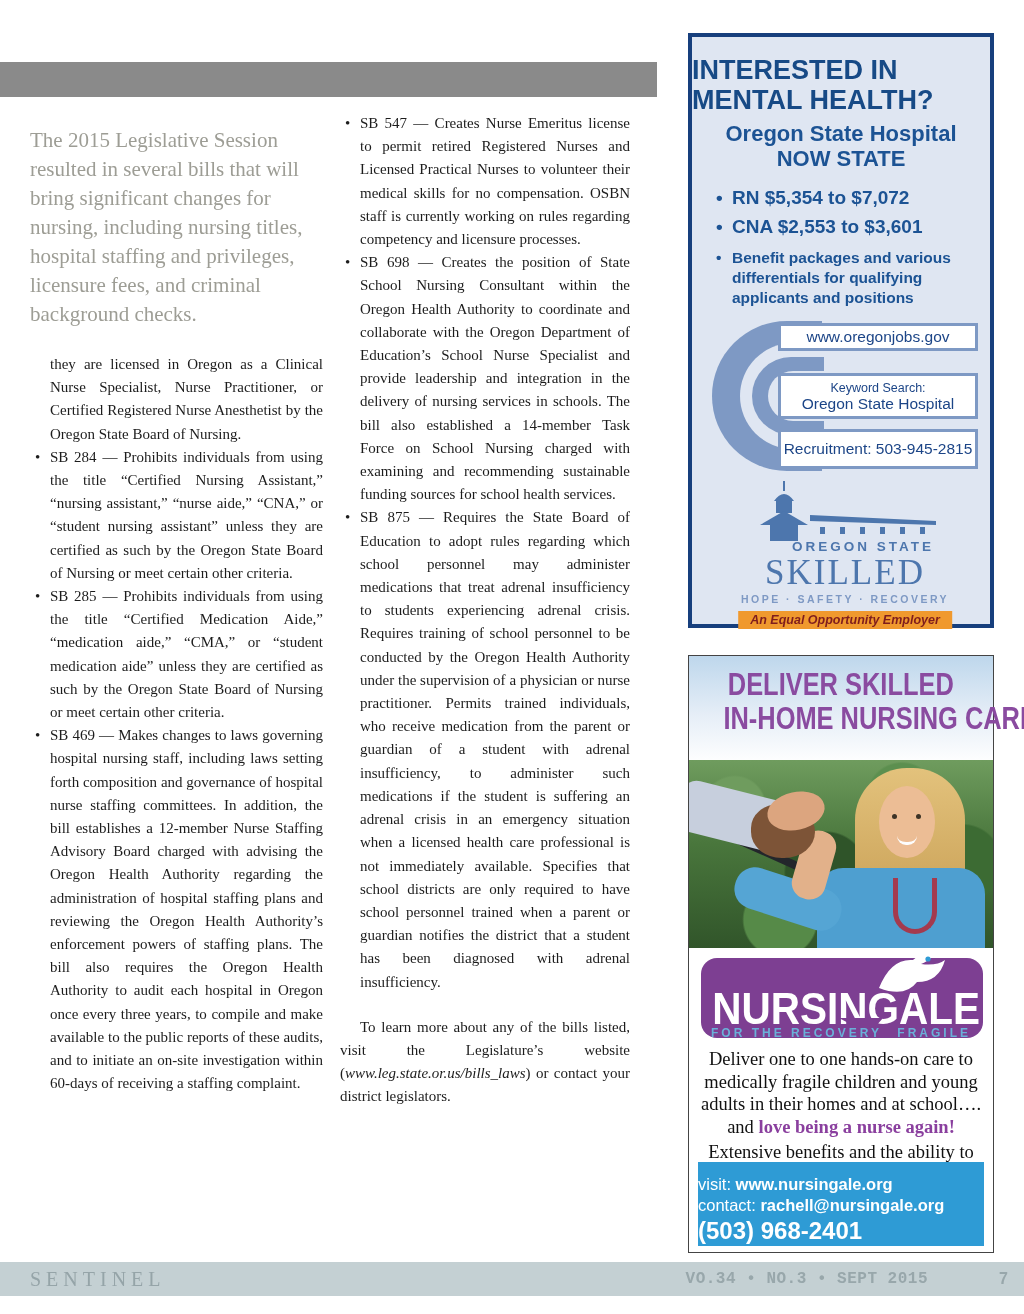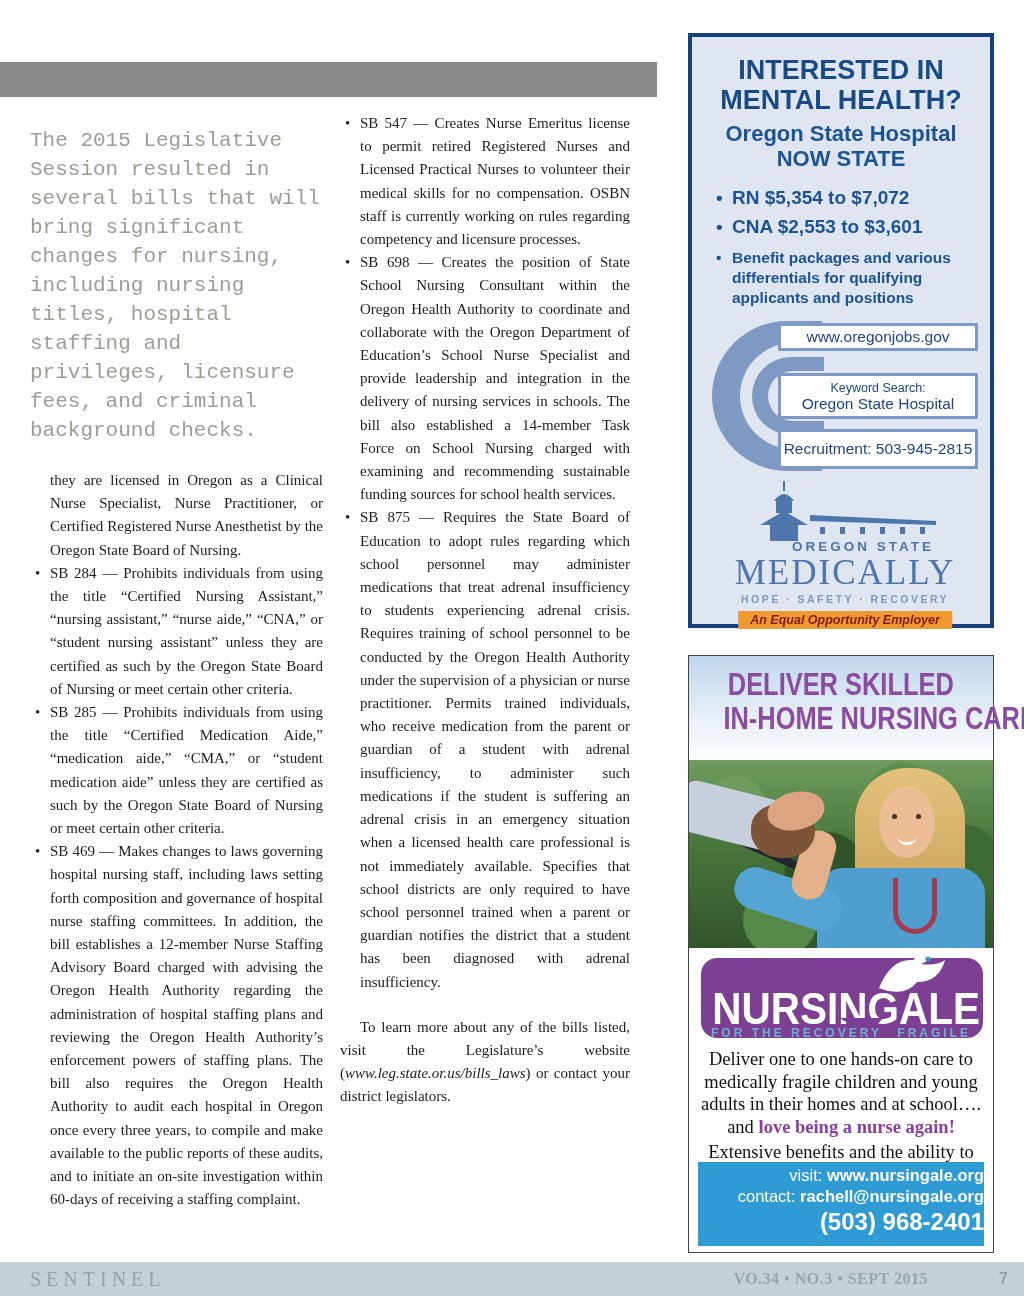--- a/index.html
+++ b/index.html
@@ -41,7 +41,7 @@
     background:#dfe6f2; border:4px solid #173f7d;
     font-family:"Liberation Sans","DejaVu Sans",sans-serif; color:#1c4587;
   }
-  .ad1 .t1 { position:absolute; top:18px; left:0; width:100%; text-align:center;
+  .ad1 .t1 { position:absolute; top:18px; left:0; width:100%; text-align:left;
              font-weight:bold; font-size:27px; line-height:30px; color:#174a86; }
   .ad1 .t2 { position:absolute; top:84px; left:0; width:100%; text-align:center;
              font-weight:bold; font-size:22px; line-height:25px; color:#1c5394; }

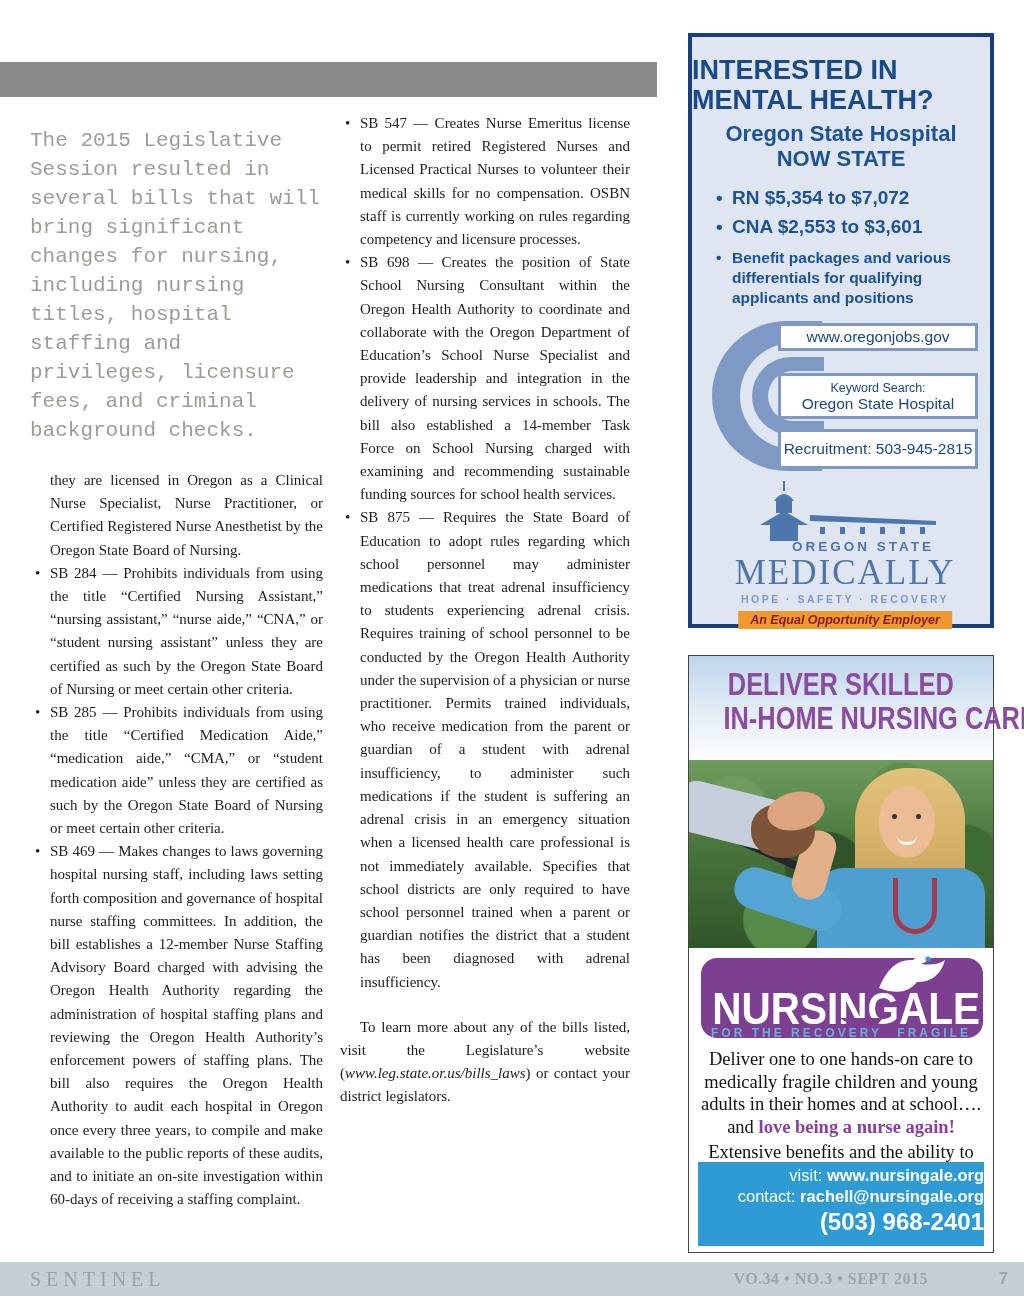--- a/index.html
+++ b/index.html
@@ -19,7 +19,7 @@
   .col2 { left:340px; top:112px; width:290px; }
 
   .intro {
-    font-family:Liberation Mono, monospace;
+    font-family:Liberation Serif, serif;
     font-size:21px; line-height:29px; color:#9d9d95; margin-bottom:24px;
   }
   .body-text { font-size:15px; line-height:23.2px; text-align:justify; }

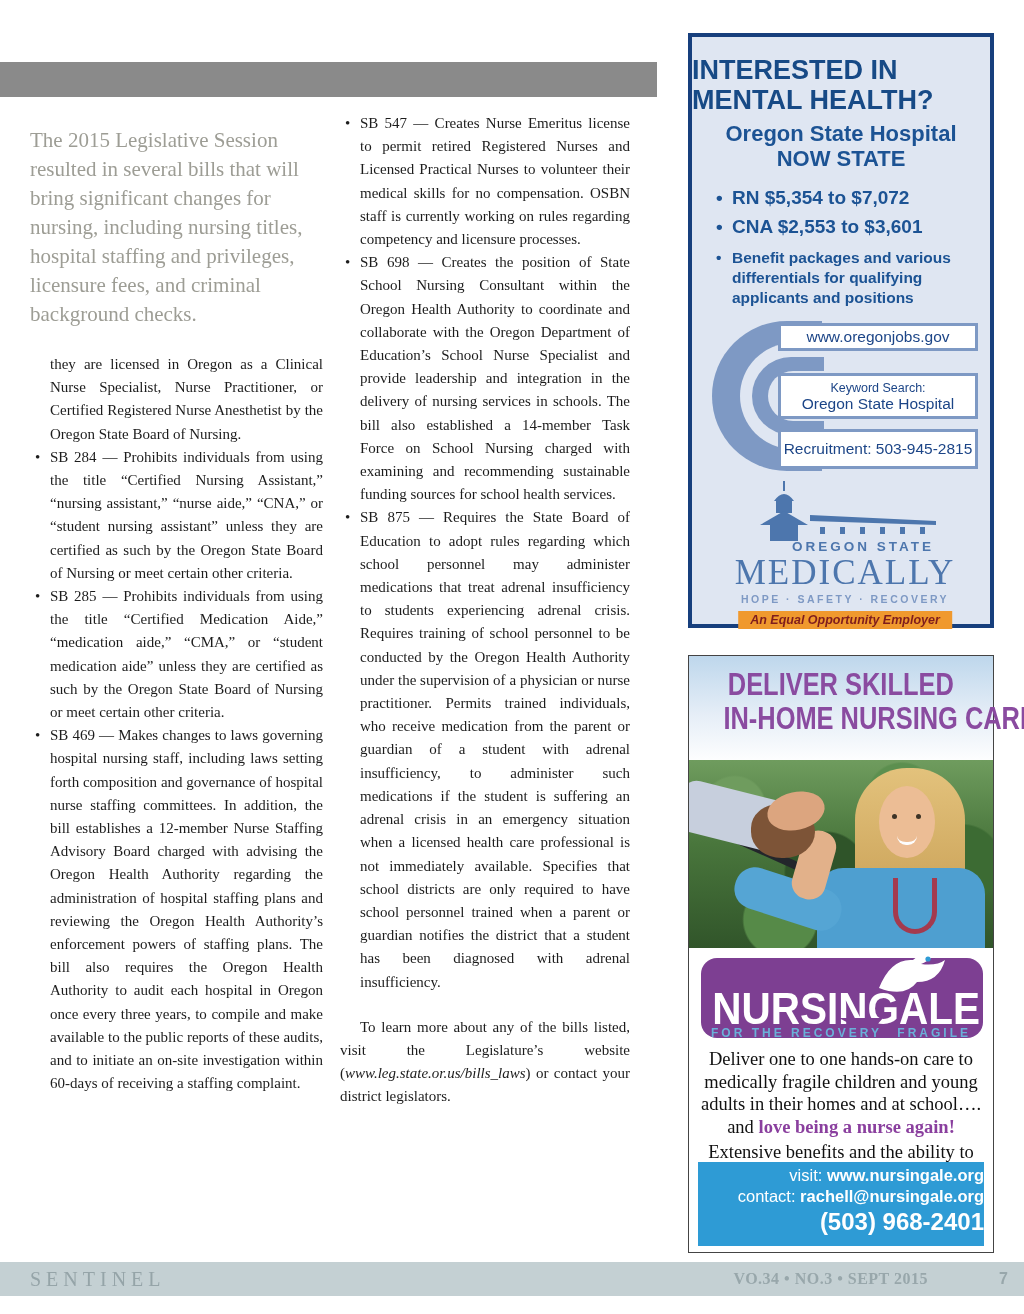--- a/index.html
+++ b/index.html
@@ -236,7 +236,7 @@
       <rect x="170" y="48" width="5" height="7" fill="#4d76ad"></rect>
     </svg>
     <div class="osh-top">OREGON STATE</div>
-    <div class="osh-main">MEDICALLY</div>
+    <div class="osh-main">SKILLED</div>
     <div class="osh-tag">HOPE · SAFETY · RECOVERY</div>
     <div class="eoe">An Equal Opportunity Employer</div>
   </div>

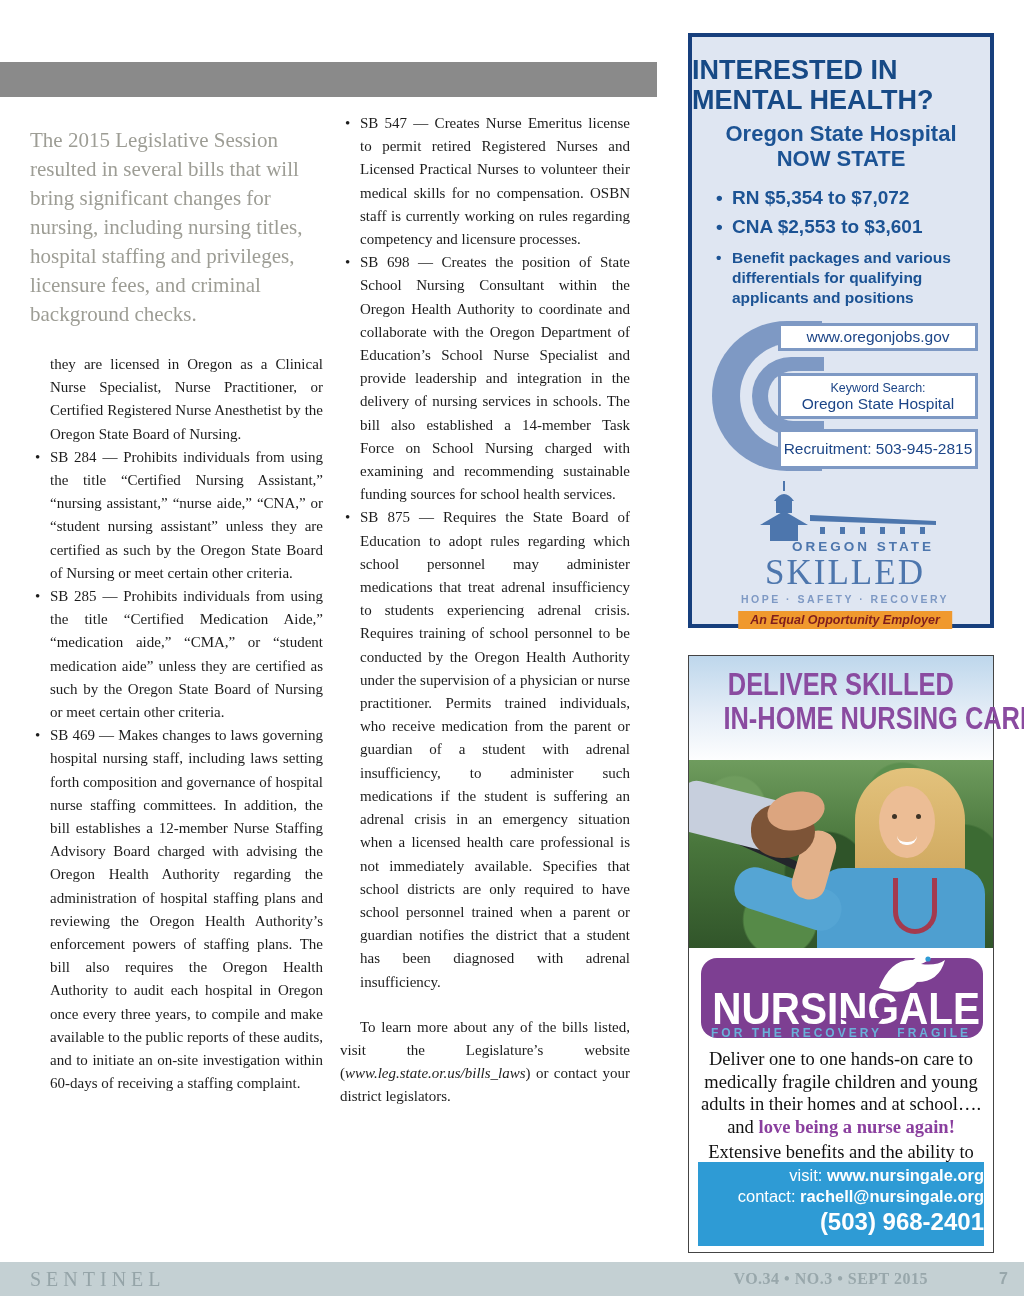--- a/index.html
+++ b/index.html
@@ -147,7 +147,7 @@
   .ng-copy .ben { display:block; margin-top:3px; }
 
   .ng-contact { position:absolute; left:9px; right:9px; top:506px; height:84px;
-                background:#2e9bd5; color:#ffffff; text-align:right; padding-top:3px; }
+                background:#2e9bd5; color:#ffffff; text-align:left; padding-top:12px; }
   .ng-contact .row { font-size:16.5px; line-height:21px; }
   .ng-contact b { font-weight:bold; }
   .ng-phone { font-size:24px; font-weight:bold; line-height:30px; }

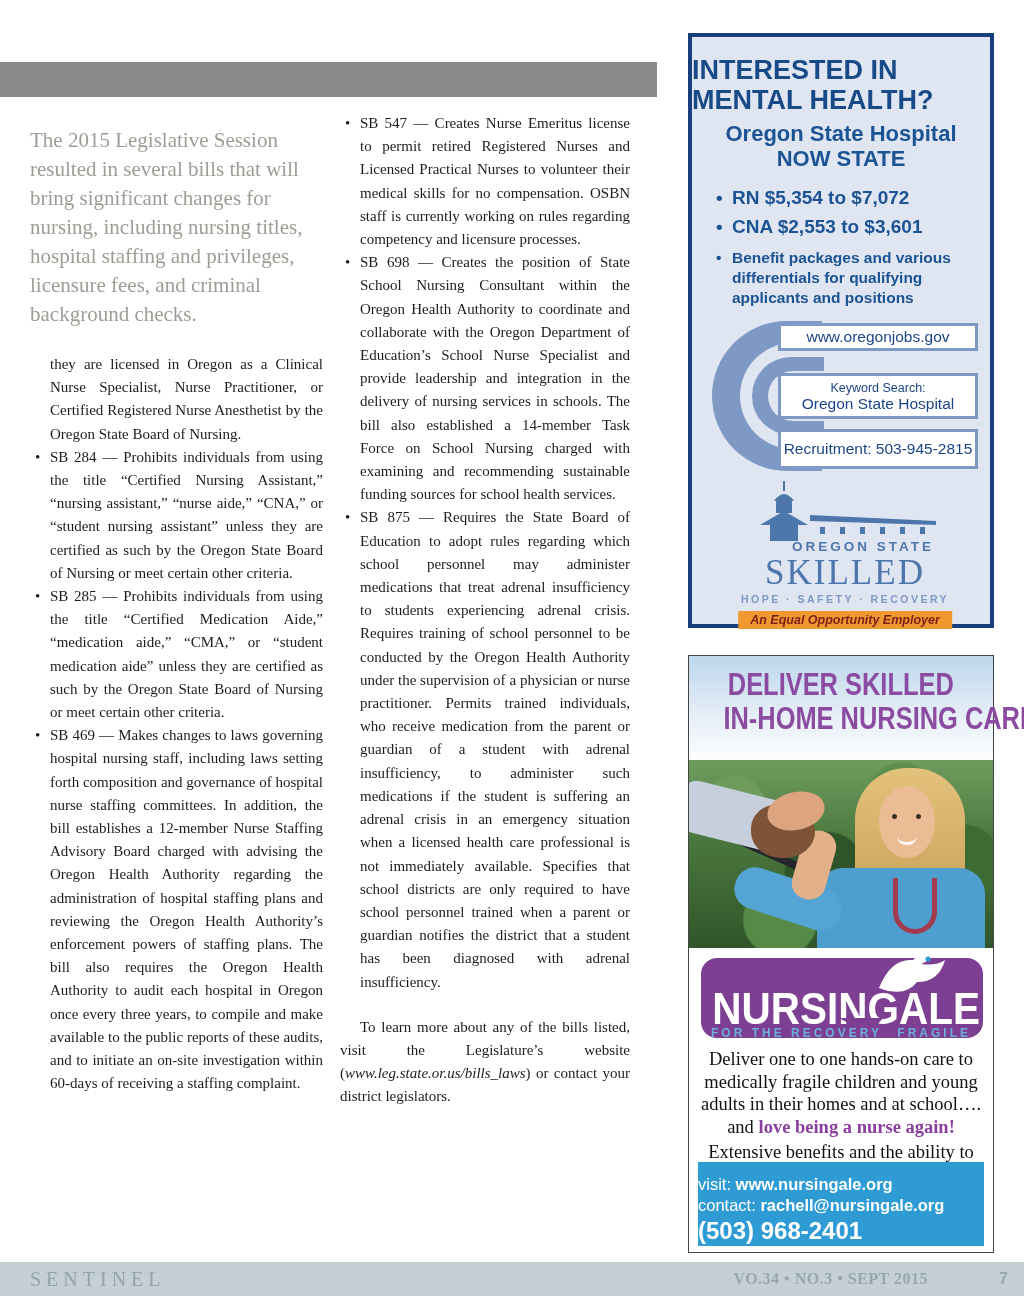--- a/index.html
+++ b/index.html
@@ -158,7 +158,7 @@
                  font-family:"Liberation Serif","DejaVu Serif",serif;
                  font-size:20px; letter-spacing:5px; color:#95a4a8; }
   .footer .issue { position:absolute; right:96px; top:0; line-height:34px;
-                   font-family:Liberation Serif, serif;
+                   font-family:Liberation Mono, monospace;
                    font-weight:bold; font-size:16px; letter-spacing:0.5px; color:#98a7ab; }
   .footer .pg { position:absolute; right:16px; top:0; line-height:34px;
                 font-family:"Liberation Sans","DejaVu Sans",sans-serif;

